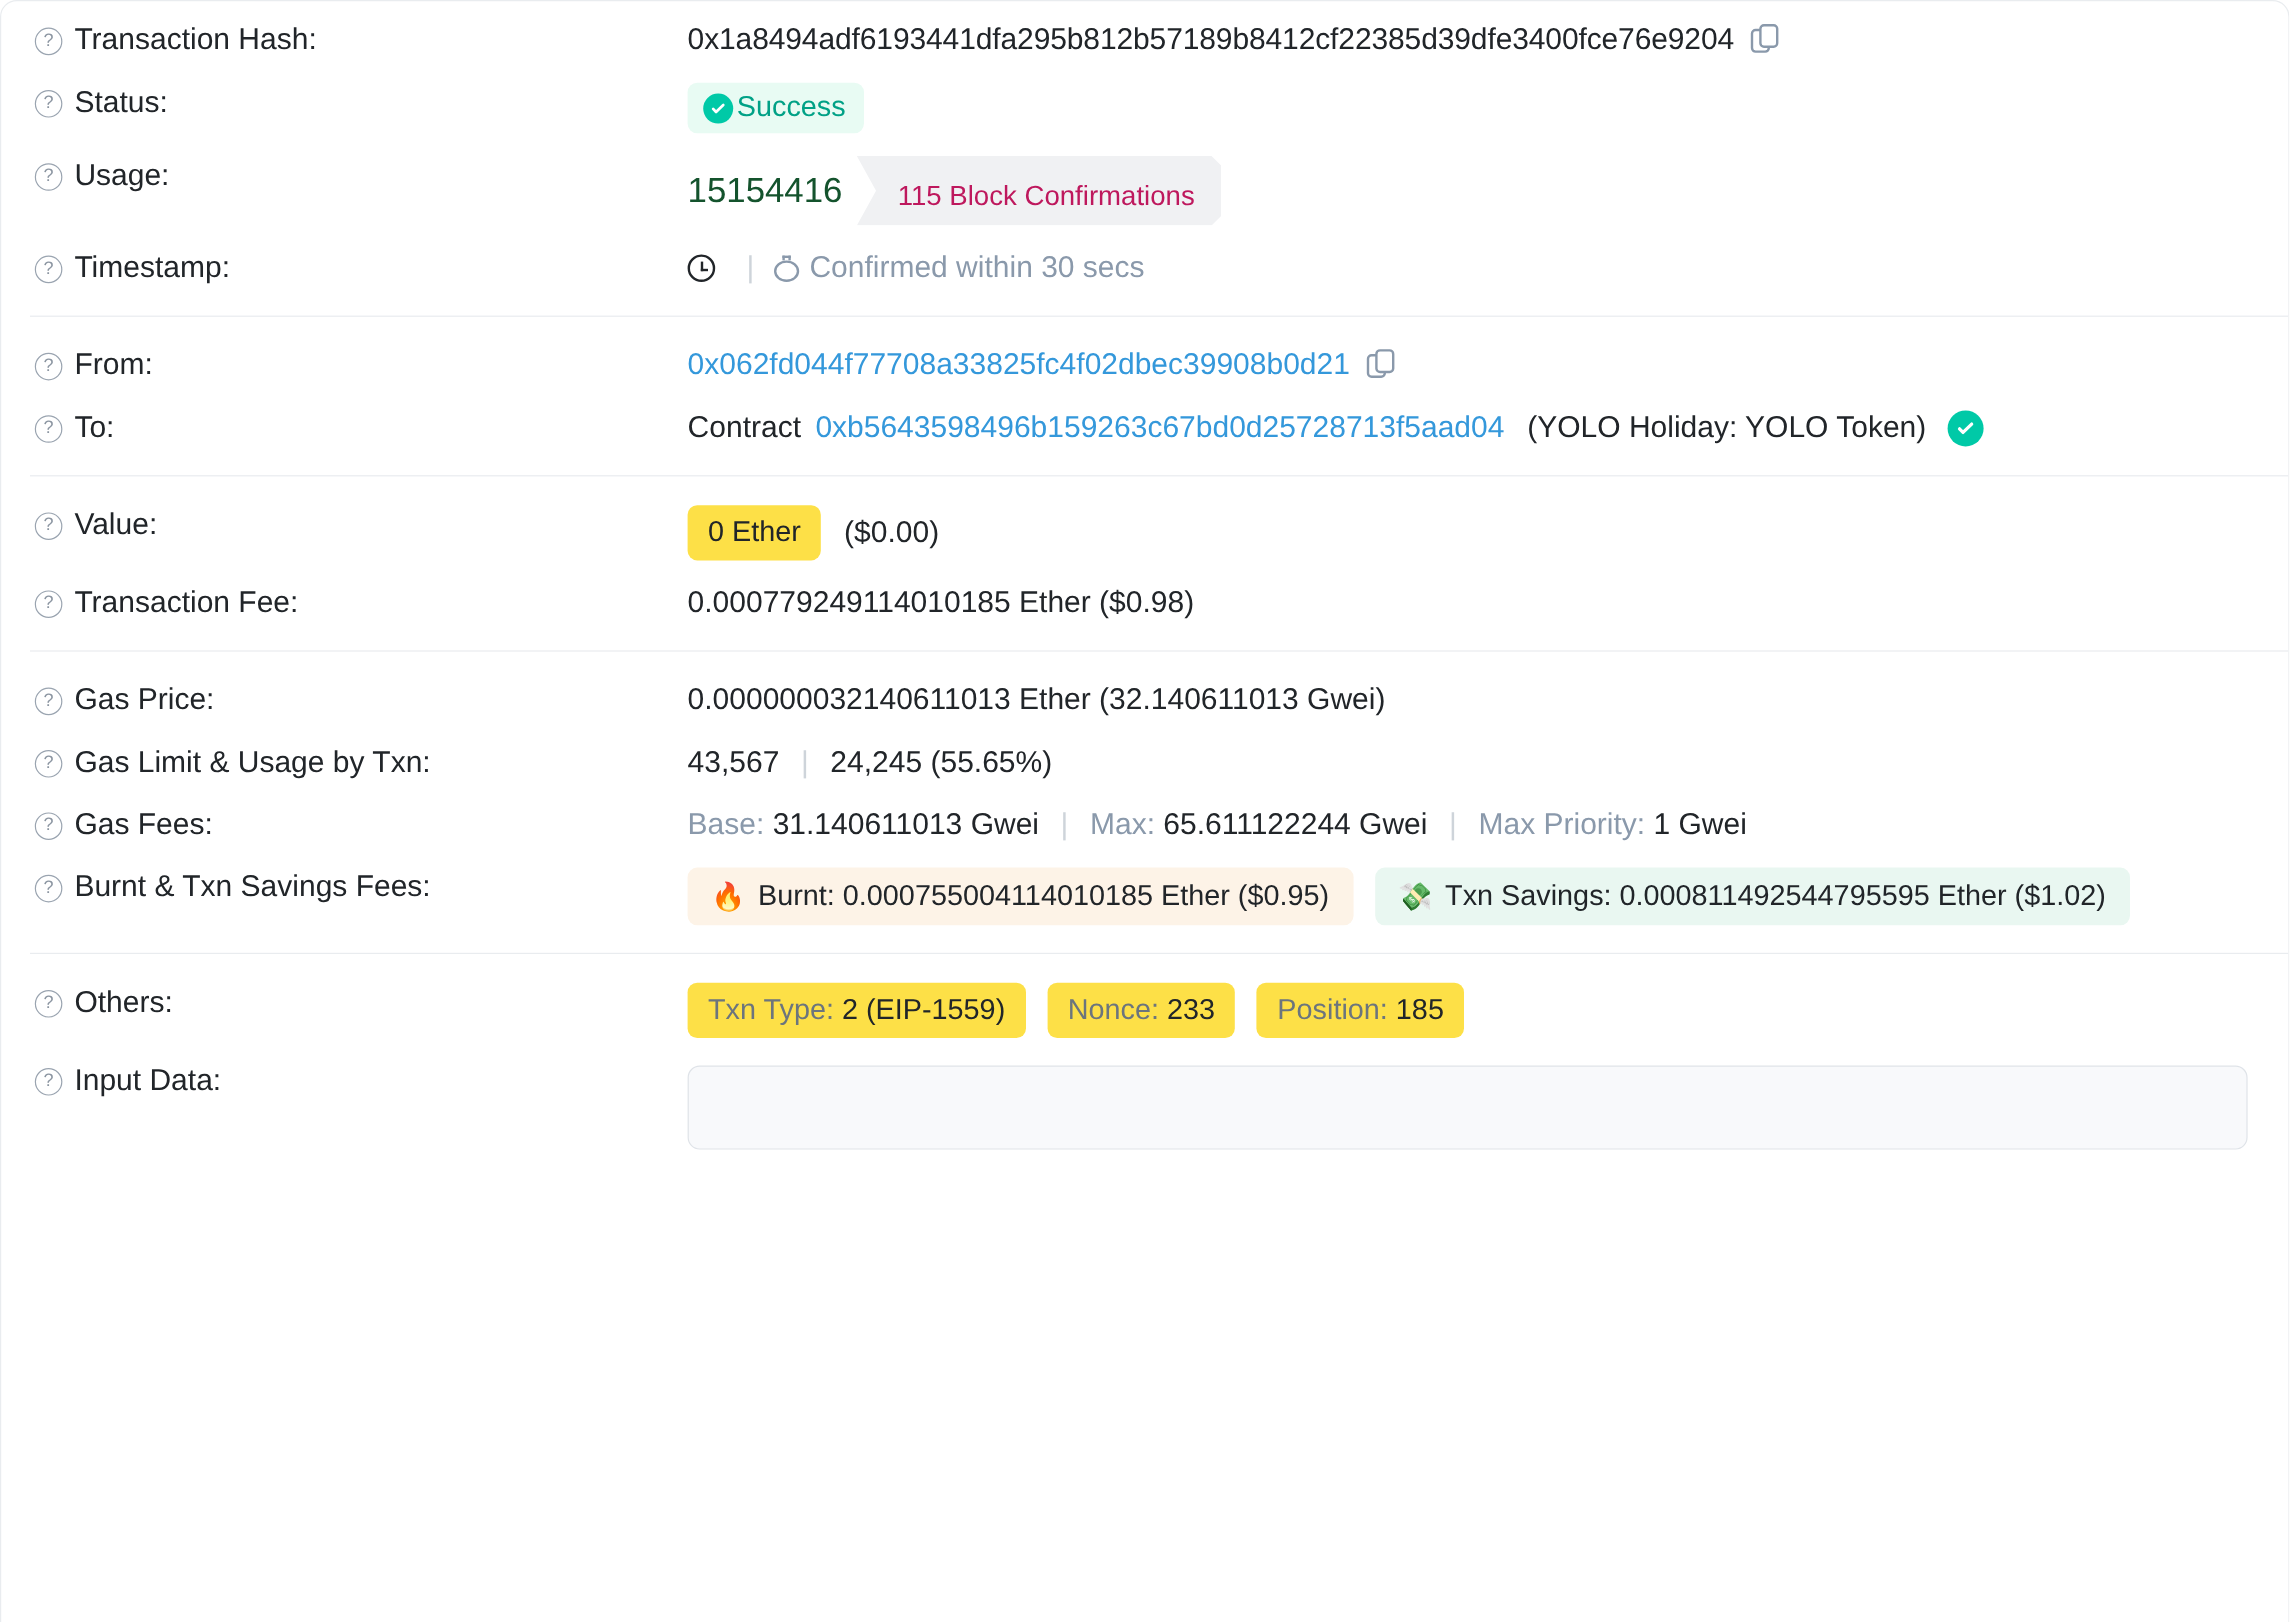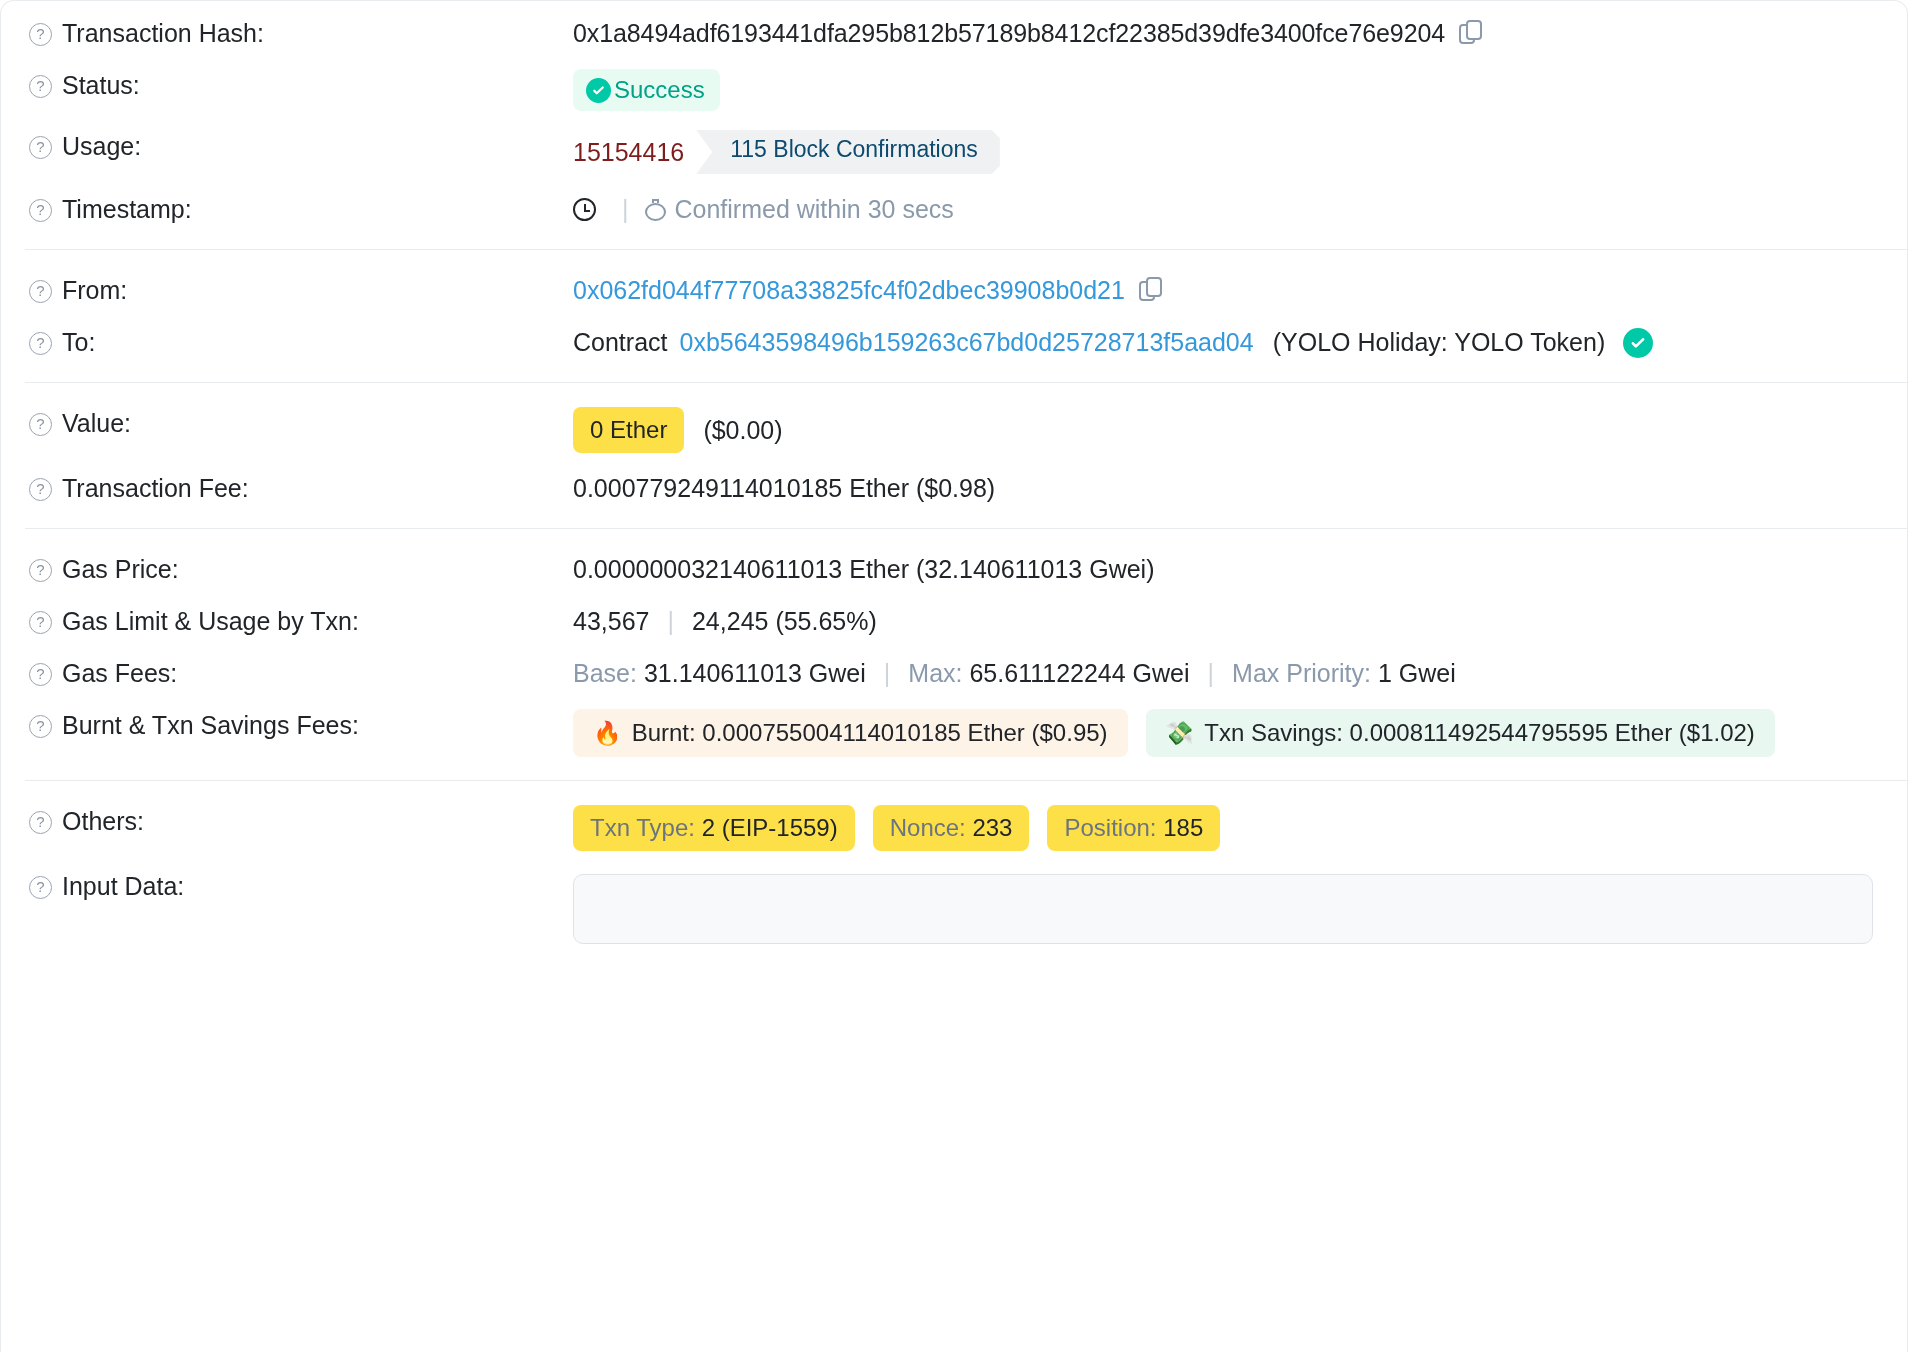--- a/index.html
+++ b/index.html
@@ -130,7 +130,7 @@
 
   
   .block-wrap { display: flex; align-items: center; }
-  .block-num { font-size: 25px; color: #7f1d1d; cursor: pointer; }
+  .block-num { font-size: 29px; color: #14532d; cursor: pointer; }
   .confirm-ribbon {
     margin-left: 12px;
     background: #f0f1f3;

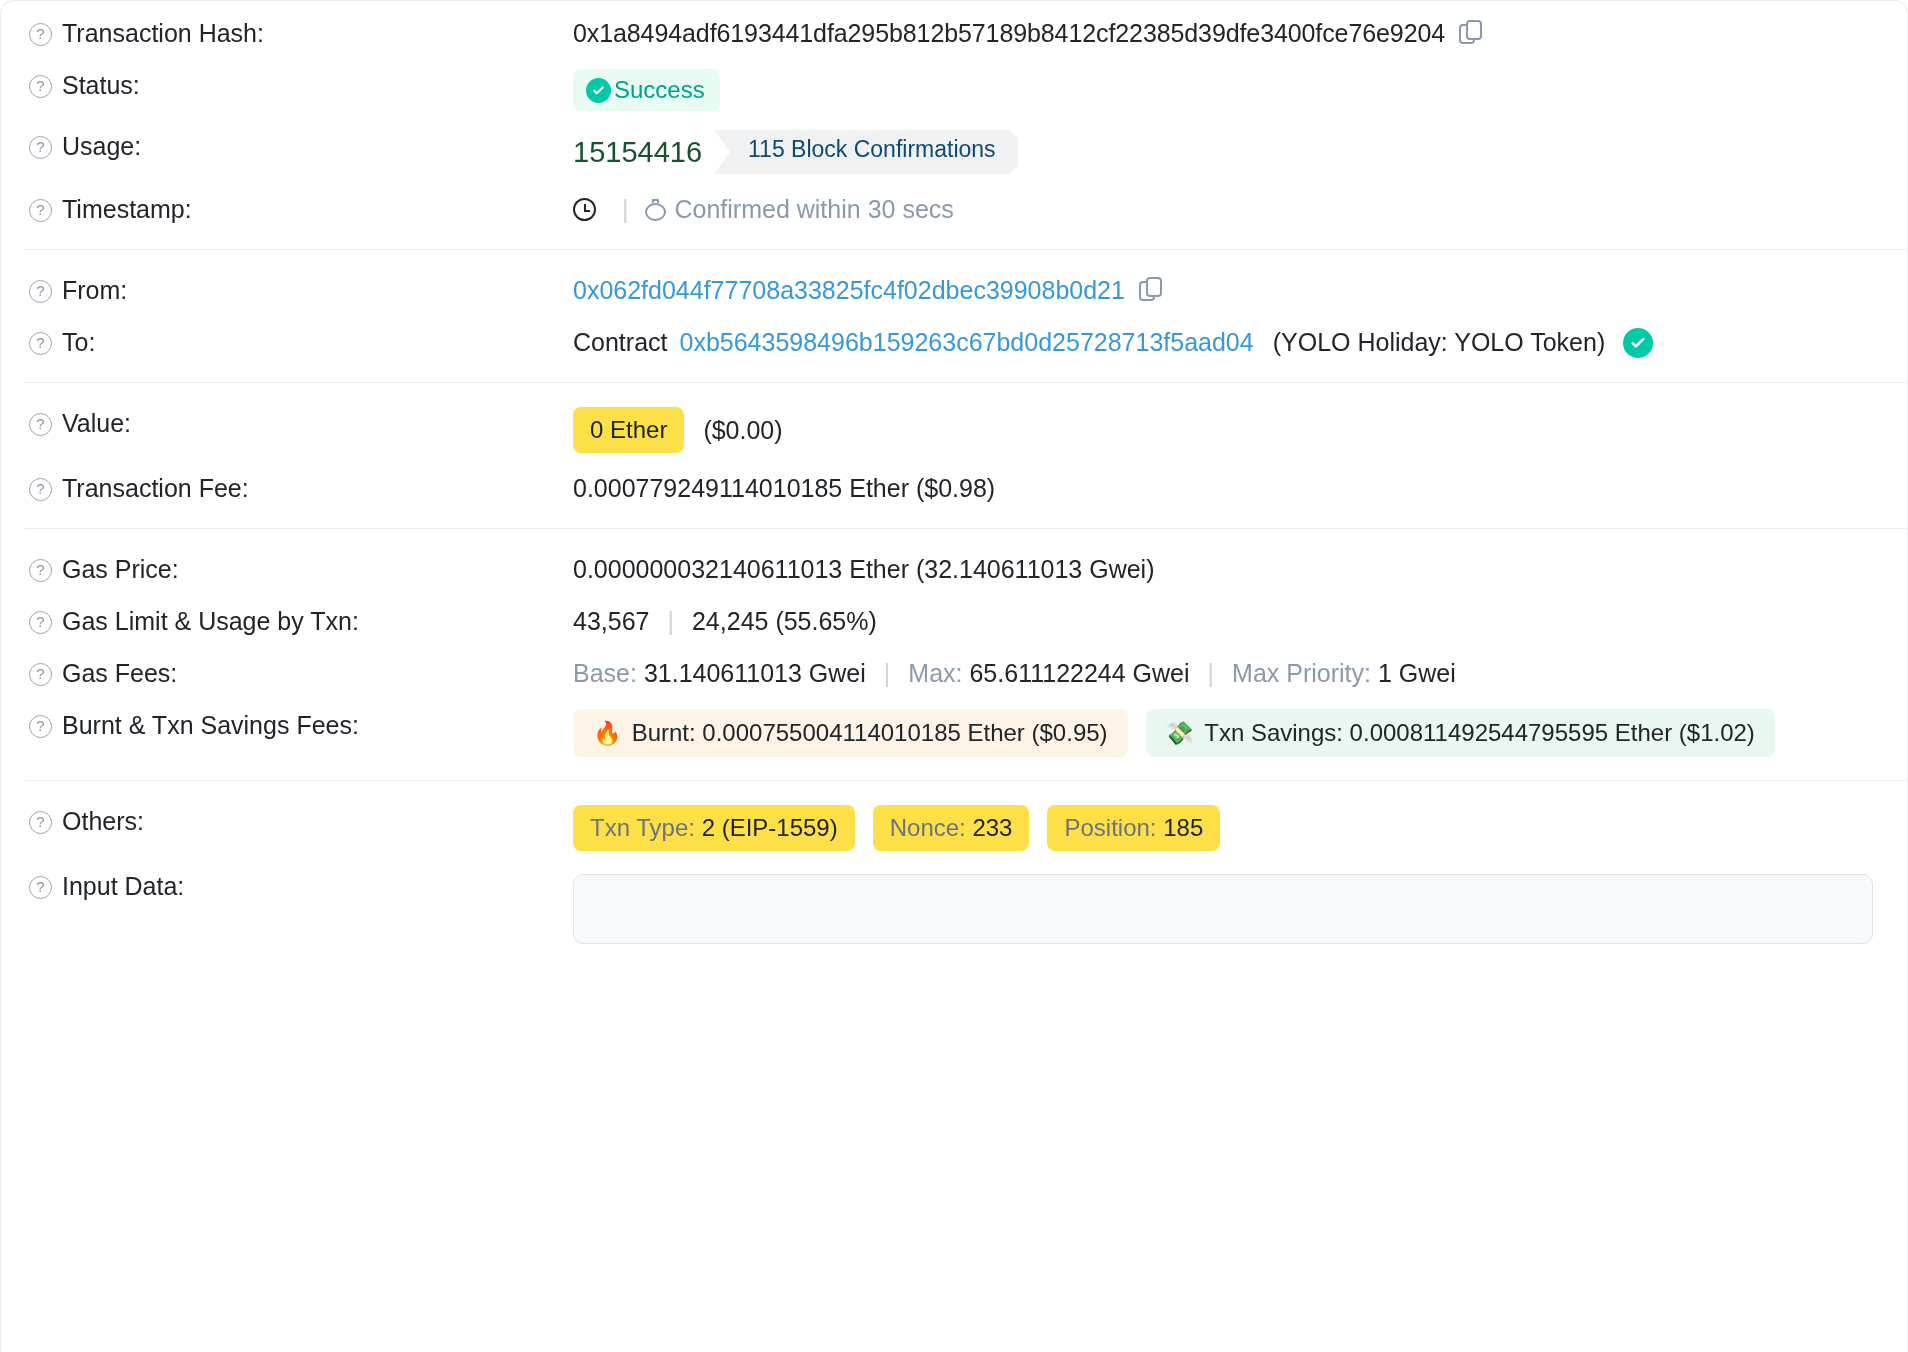--- a/index.html
+++ b/index.html
@@ -134,9 +134,9 @@
   .confirm-ribbon {
     margin-left: 12px;
     background: #f0f1f3;
-    color: #0c4a6e;
+    color: #be185d;
     font-size: 23px;
-    padding: 6px 22px 11px 34px;
+    padding: 20px 22px 11px 34px;
     border-radius: 0 8px 8px 0;
     clip-path: polygon(0 0, 16px 50%, 0 100%, calc(100% - 8px) 100%, 100% calc(100% - 8px), 100% 8px, calc(100% - 8px) 0);
     white-space: nowrap;

